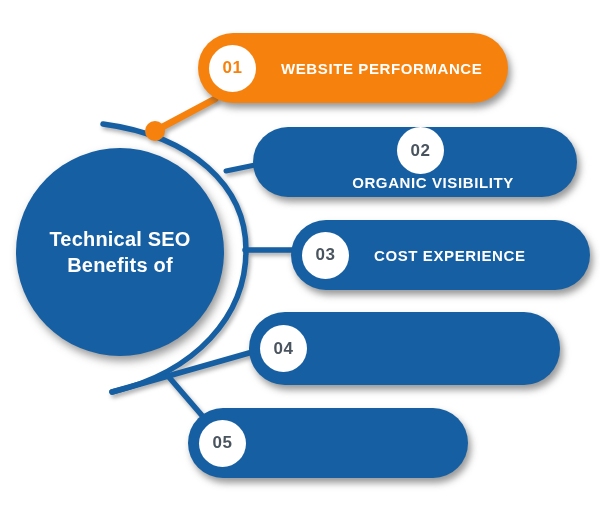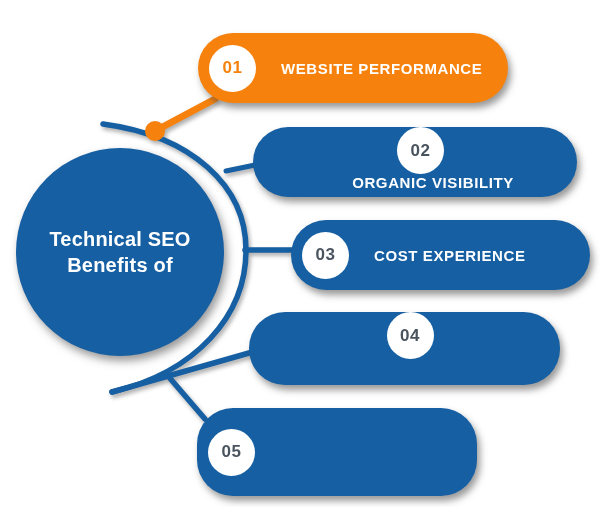--- a/index.html
+++ b/index.html
@@ -90,7 +90,7 @@
   .pill-1 { left: 198px; top:  33px; width: 310px; height: 70px; }
   .pill-2 { left: 253px; top: 127px; width: 324px; height: 70px; flex-direction: column; }
   .pill-3 { left: 291px; top: 220px; width: 299px; height: 70px; }
-  .pill-4 { left: 249px; top: 312px; width: 311px; height: 73px; flex-direction: column; }
+  .pill-4 { left: 249px; top: 312px; width: 311px; height: 73px; }
   .pill-5 { left: 197px; top: 408px; width: 280px; height: 88px; }
 </style>
 </head>

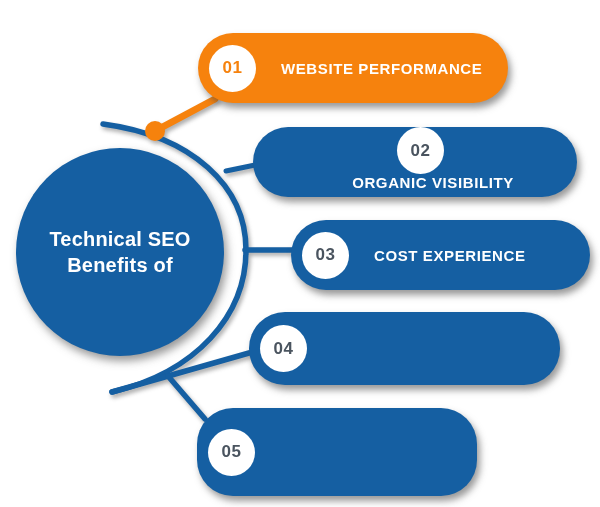--- a/index.html
+++ b/index.html
@@ -91,7 +91,7 @@
   .pill-2 { left: 253px; top: 127px; width: 324px; height: 70px; flex-direction: column; }
   .pill-3 { left: 291px; top: 220px; width: 299px; height: 70px; }
   .pill-4 { left: 249px; top: 312px; width: 311px; height: 73px; }
-  .pill-5 { left: 197px; top: 408px; width: 280px; height: 88px; }
+  .pill-5 { left: 188px; top: 408px; width: 280px; height: 70px; }
 </style>
 </head>
 <body>

